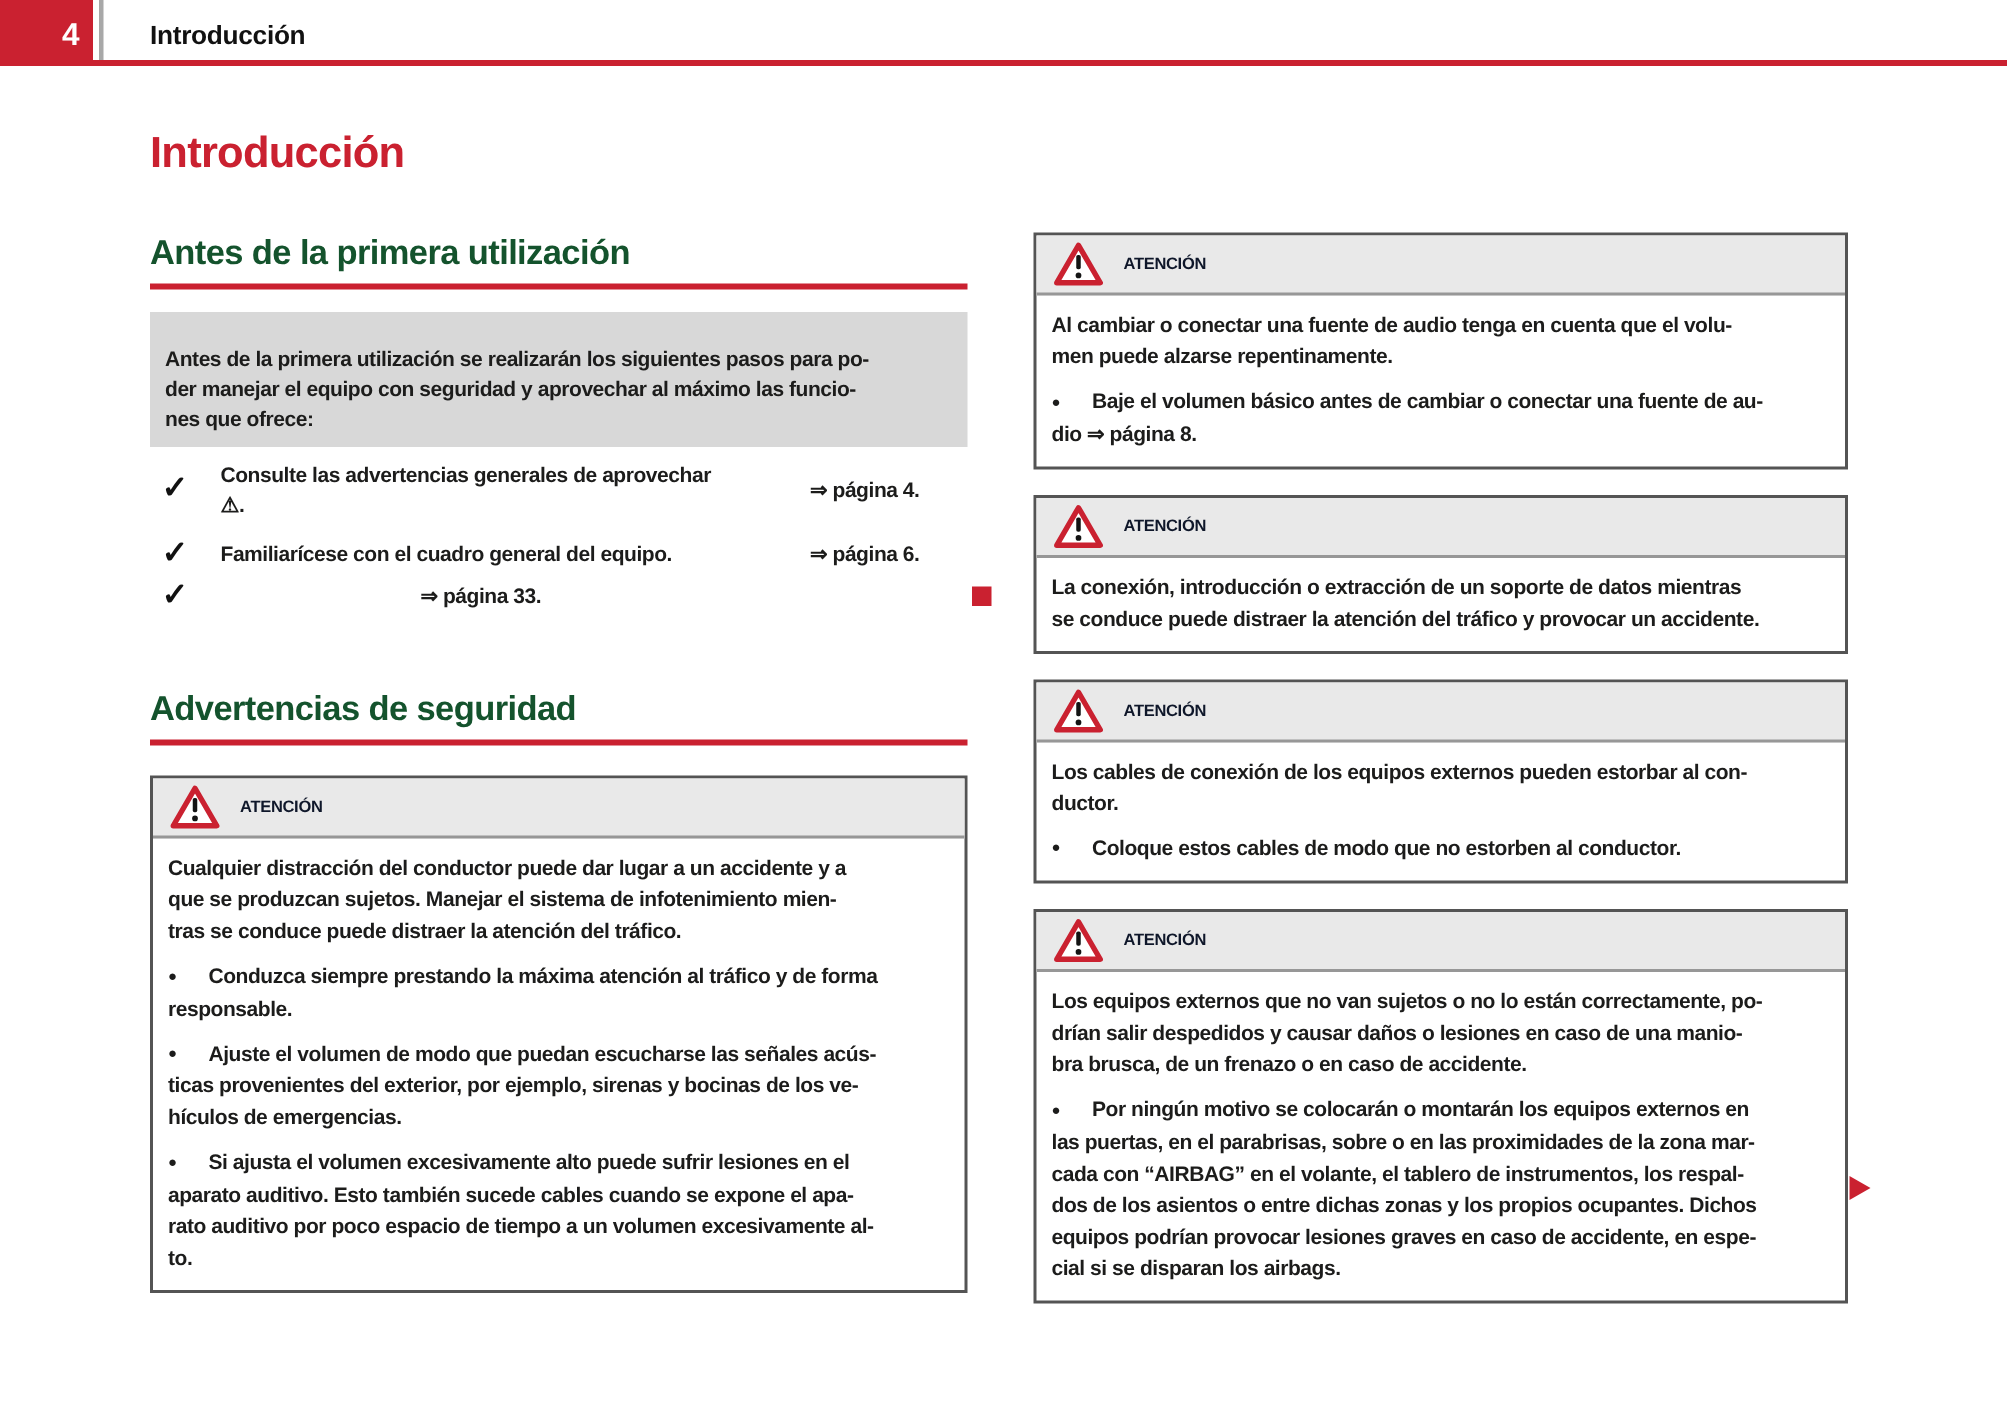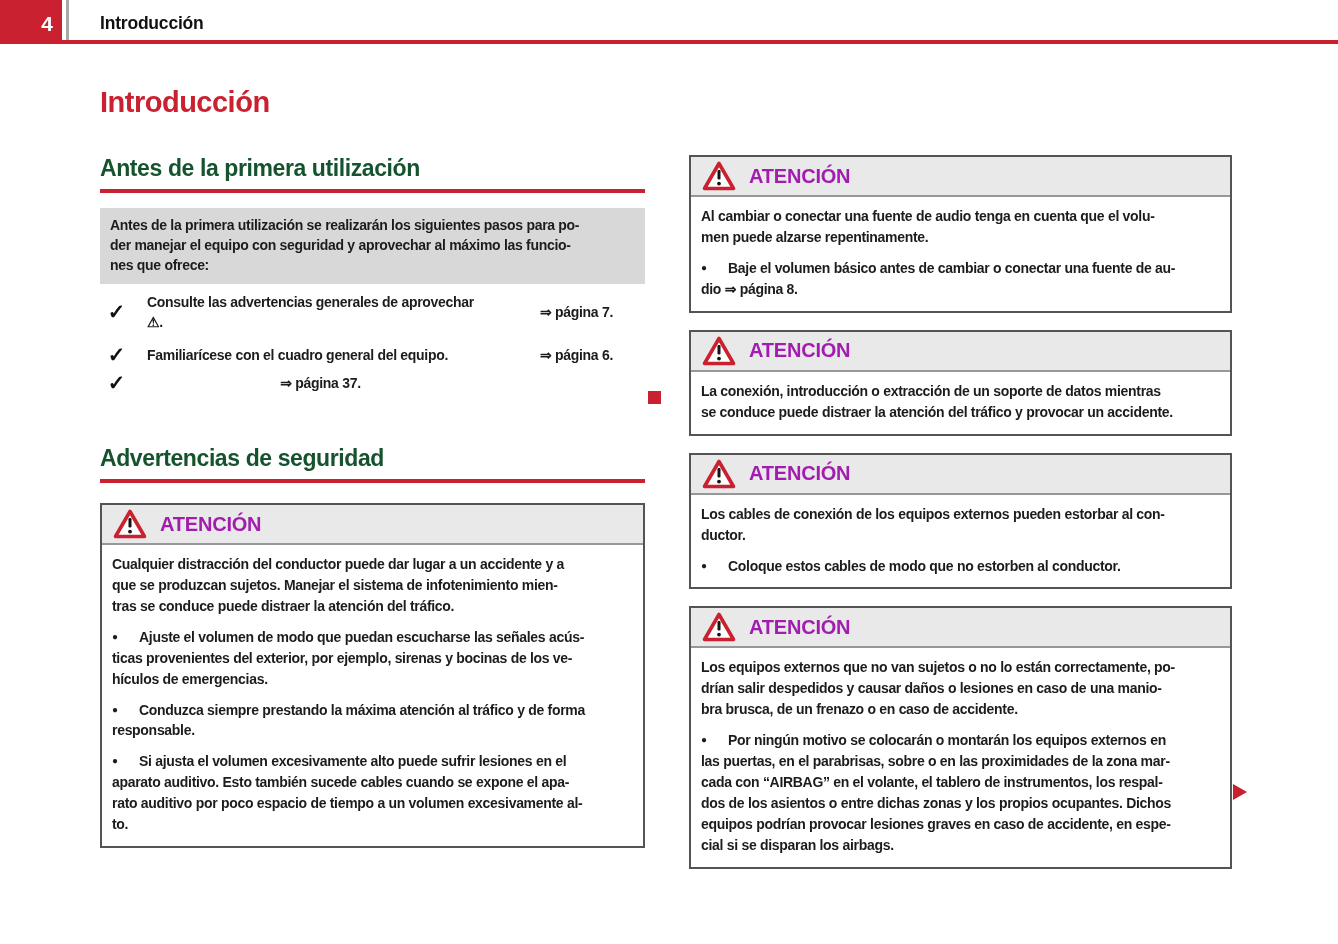--- a/index.html
+++ b/index.html
@@ -46,7 +46,7 @@
     display:flex;align-items:center;gap:13px;background:#e9e9e9;
     border-bottom:2px solid #979797;height:40px;box-sizing:border-box;padding:0 11px;
   }
-  .wbox-label{font-size:20px;color:#a21caf;letter-spacing:-0.2px;}
+  .wbox-label{font-size:11px;color:#0f172a;letter-spacing:-0.2px;}
   .wbox-body{padding:9px 10px 11px;}
   .wbox-body p{margin:0 0 9px;font-size:14px;line-height:21px;letter-spacing:-0.3px;white-space:pre-line;}
   .wbox-body p:last-child{margin-bottom:0;}

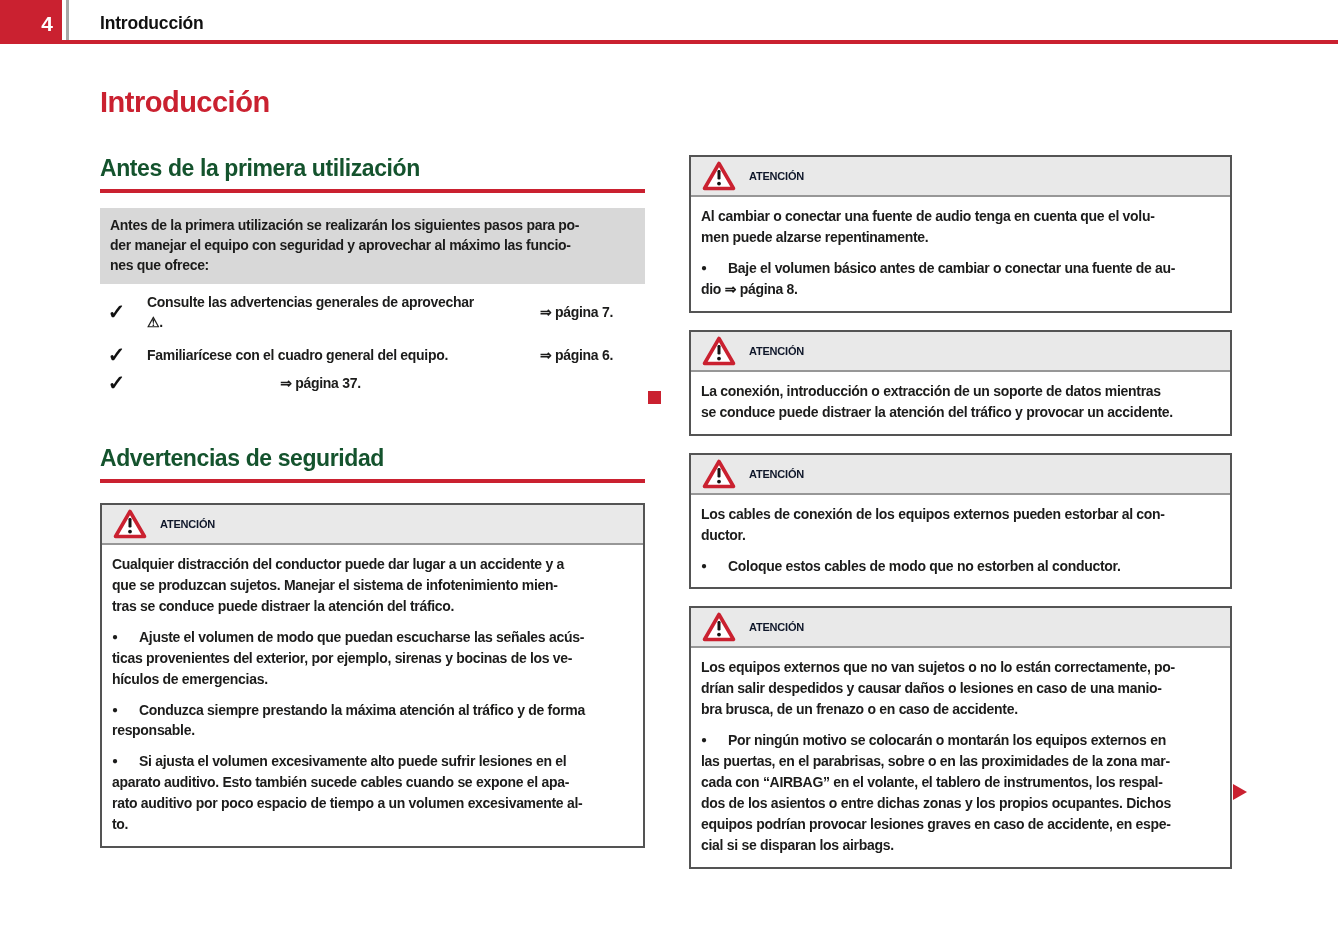--- a/index.html
+++ b/index.html
@@ -33,7 +33,7 @@
   
   .checklist{margin-top:15px;display:grid;grid-template-columns:33px 367px 1fr;gap:3px 4px;
     font-size:14px;line-height:20px;letter-spacing:-0.3px;}
-  .tbl-intro{grid-column:1/-1;background:#d8d8d8;padding:7px 10px 9px;white-space:pre-line;}
+  .tbl-intro{grid-column:1/-1;background:#d8d8d8;padding:21px 10px 9px;white-space:pre-line;}
   .cell-check{background:#ffffff;display:flex;align-items:center;justify-content:center;
     font-size:21px;color:#111;}
   .cell-text{padding:5px 10px;display:flex;align-items:center;white-space:pre-line;}

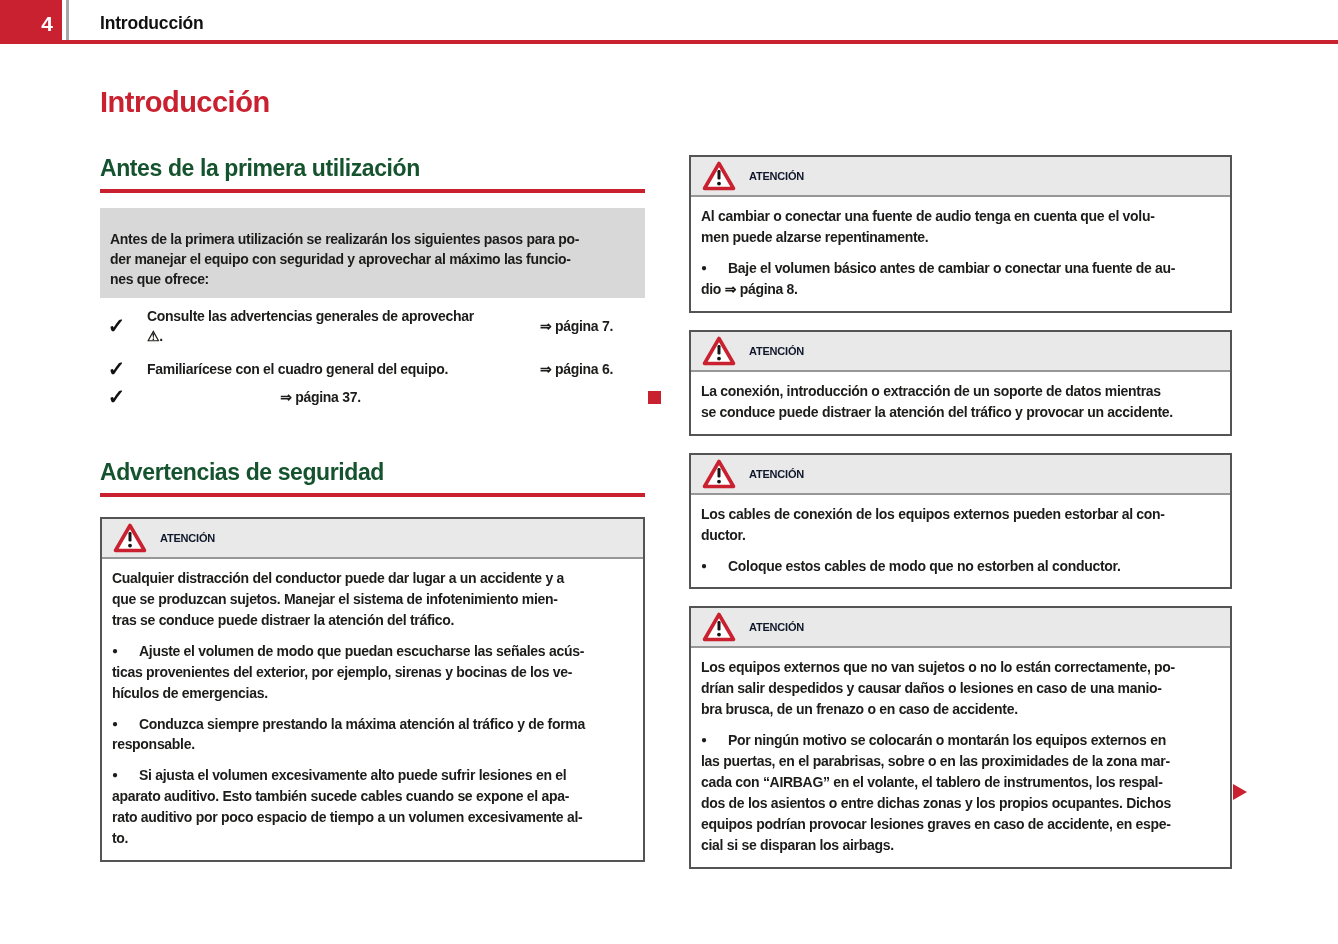--- a/index.html
+++ b/index.html
@@ -83,7 +83,7 @@
     <div class="cell-check row-a">✓</div>
     <div class="cell-text row-a">Consulte las advertencias generales de aprovechar
 ⚠.</div>
-    <div class="cell-page row-a">⇒ página 7.</div>
+    <div class="cell-page row-a">⇒ página 4.</div>
 
     <div class="cell-check row-b">✓</div>
     <div class="cell-text row-b">Familiarícese con el cuadro general del equipo.</div>

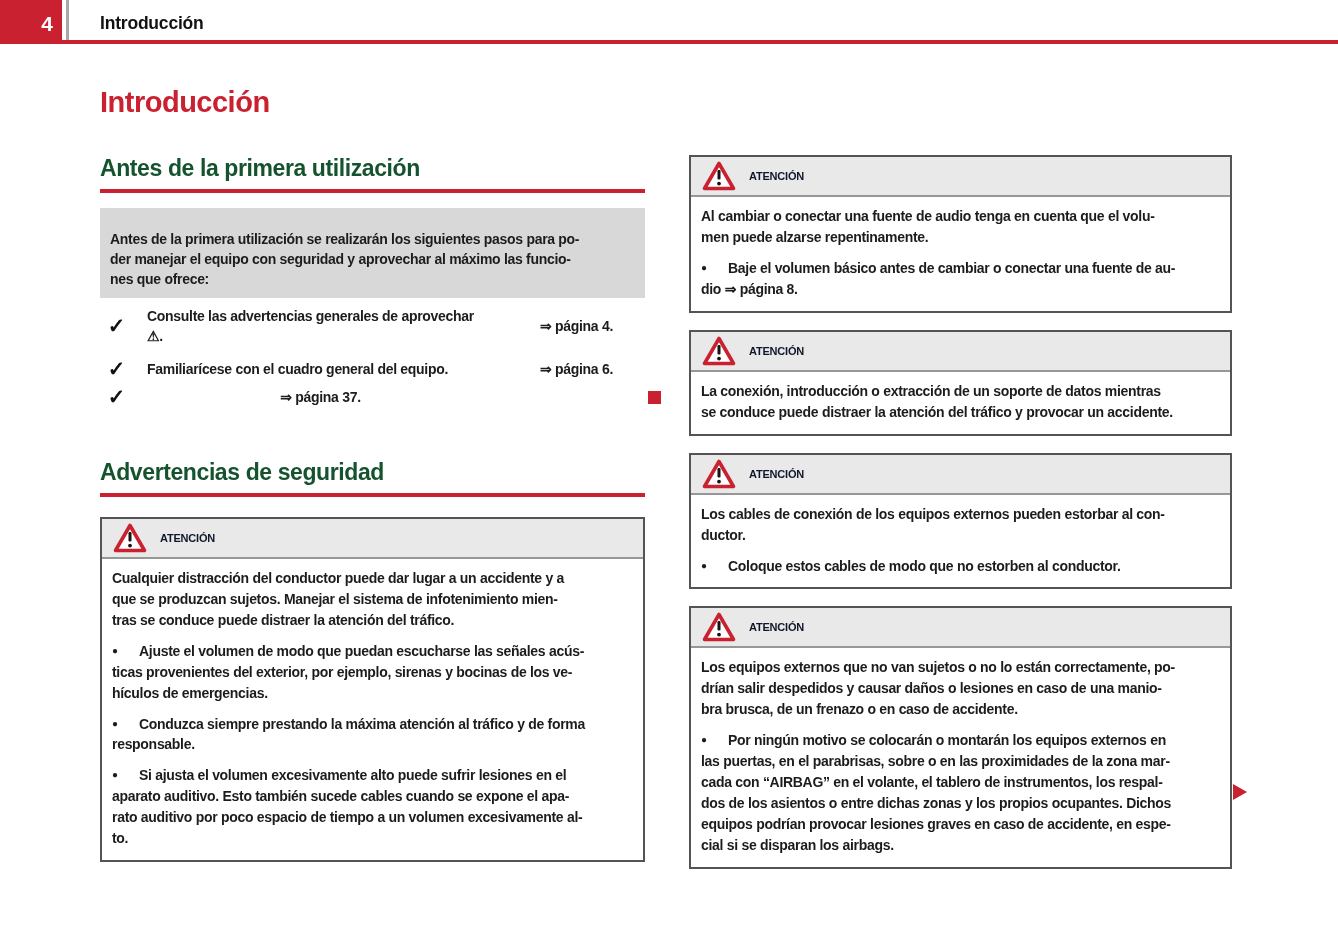--- a/index.html
+++ b/index.html
@@ -90,7 +90,7 @@
     <div class="cell-page row-b">⇒ página 6.</div>
 
     <div class="cell-check row-a">✓</div>
-    <div class="cell-page row-a">⇒ página 37.</div>
+    <div class="cell-page row-a">⇒ página 33.</div>
   </div>
 
   <h2 class="section-heading second">Advertencias de seguridad</h2>

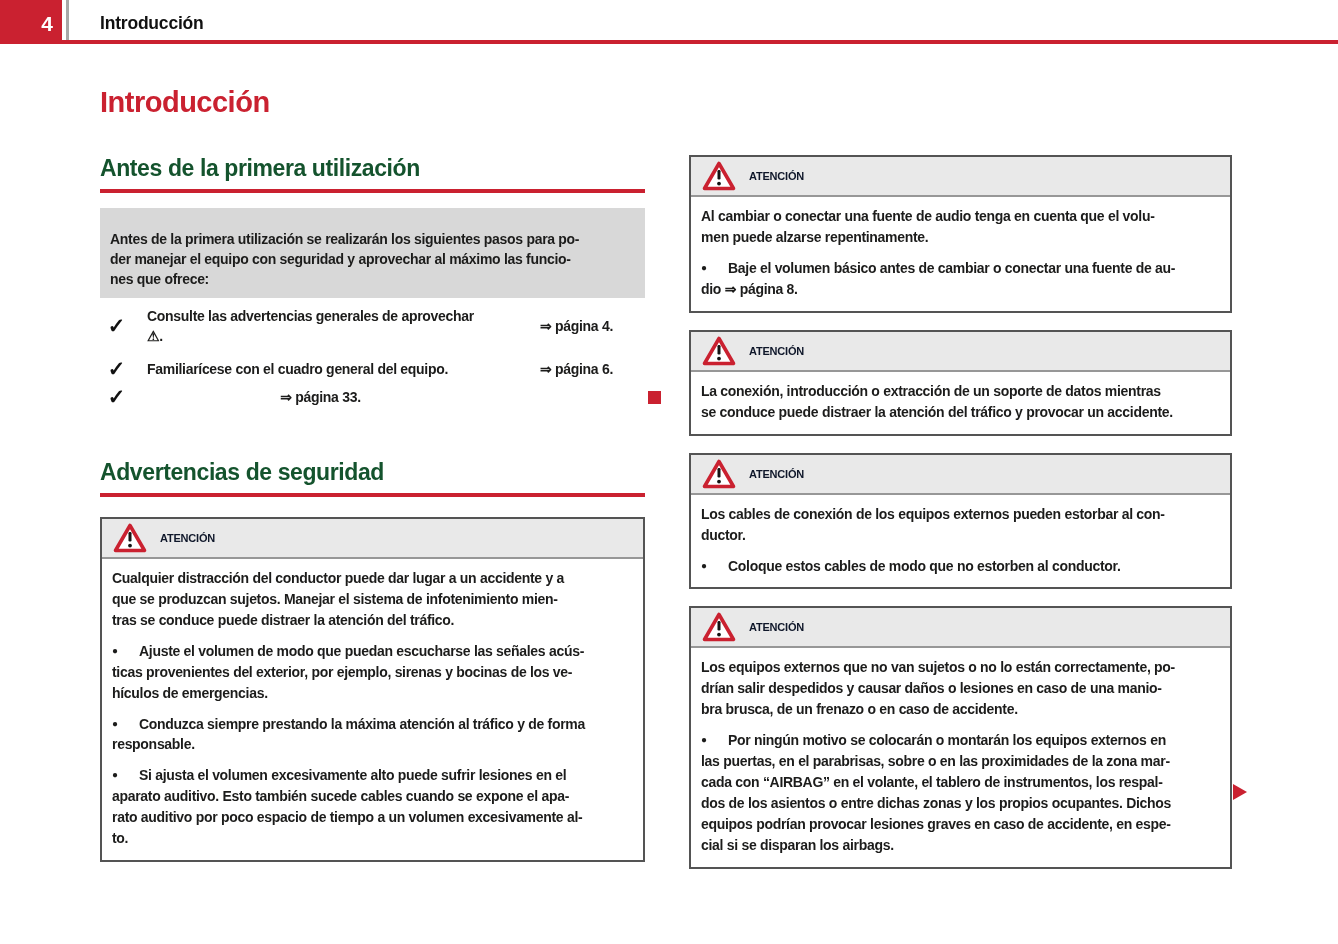--- a/index.html
+++ b/index.html
@@ -108,11 +108,11 @@
       <p class="para">Cualquier distracción del conductor puede dar lugar a un accidente y a
 que se produzcan sujetos. Manejar el sistema de infotenimiento mien-
 tras se conduce puede distraer la atención del tráfico.</p>
+      <p class="bullet">Conduzca siempre prestando la máxima atención al tráfico y de forma
+responsable.</p>
       <p class="bullet">Ajuste el volumen de modo que puedan escucharse las señales acús-
 ticas provenientes del exterior, por ejemplo, sirenas y bocinas de los ve-
 hículos de emergencias.</p>
-      <p class="bullet">Conduzca siempre prestando la máxima atención al tráfico y de forma
-responsable.</p>
       <p class="bullet">Si ajusta el volumen excesivamente alto puede sufrir lesiones en el
 aparato auditivo. Esto también sucede cables cuando se expone el apa-
 rato auditivo por poco espacio de tiempo a un volumen excesivamente al-

